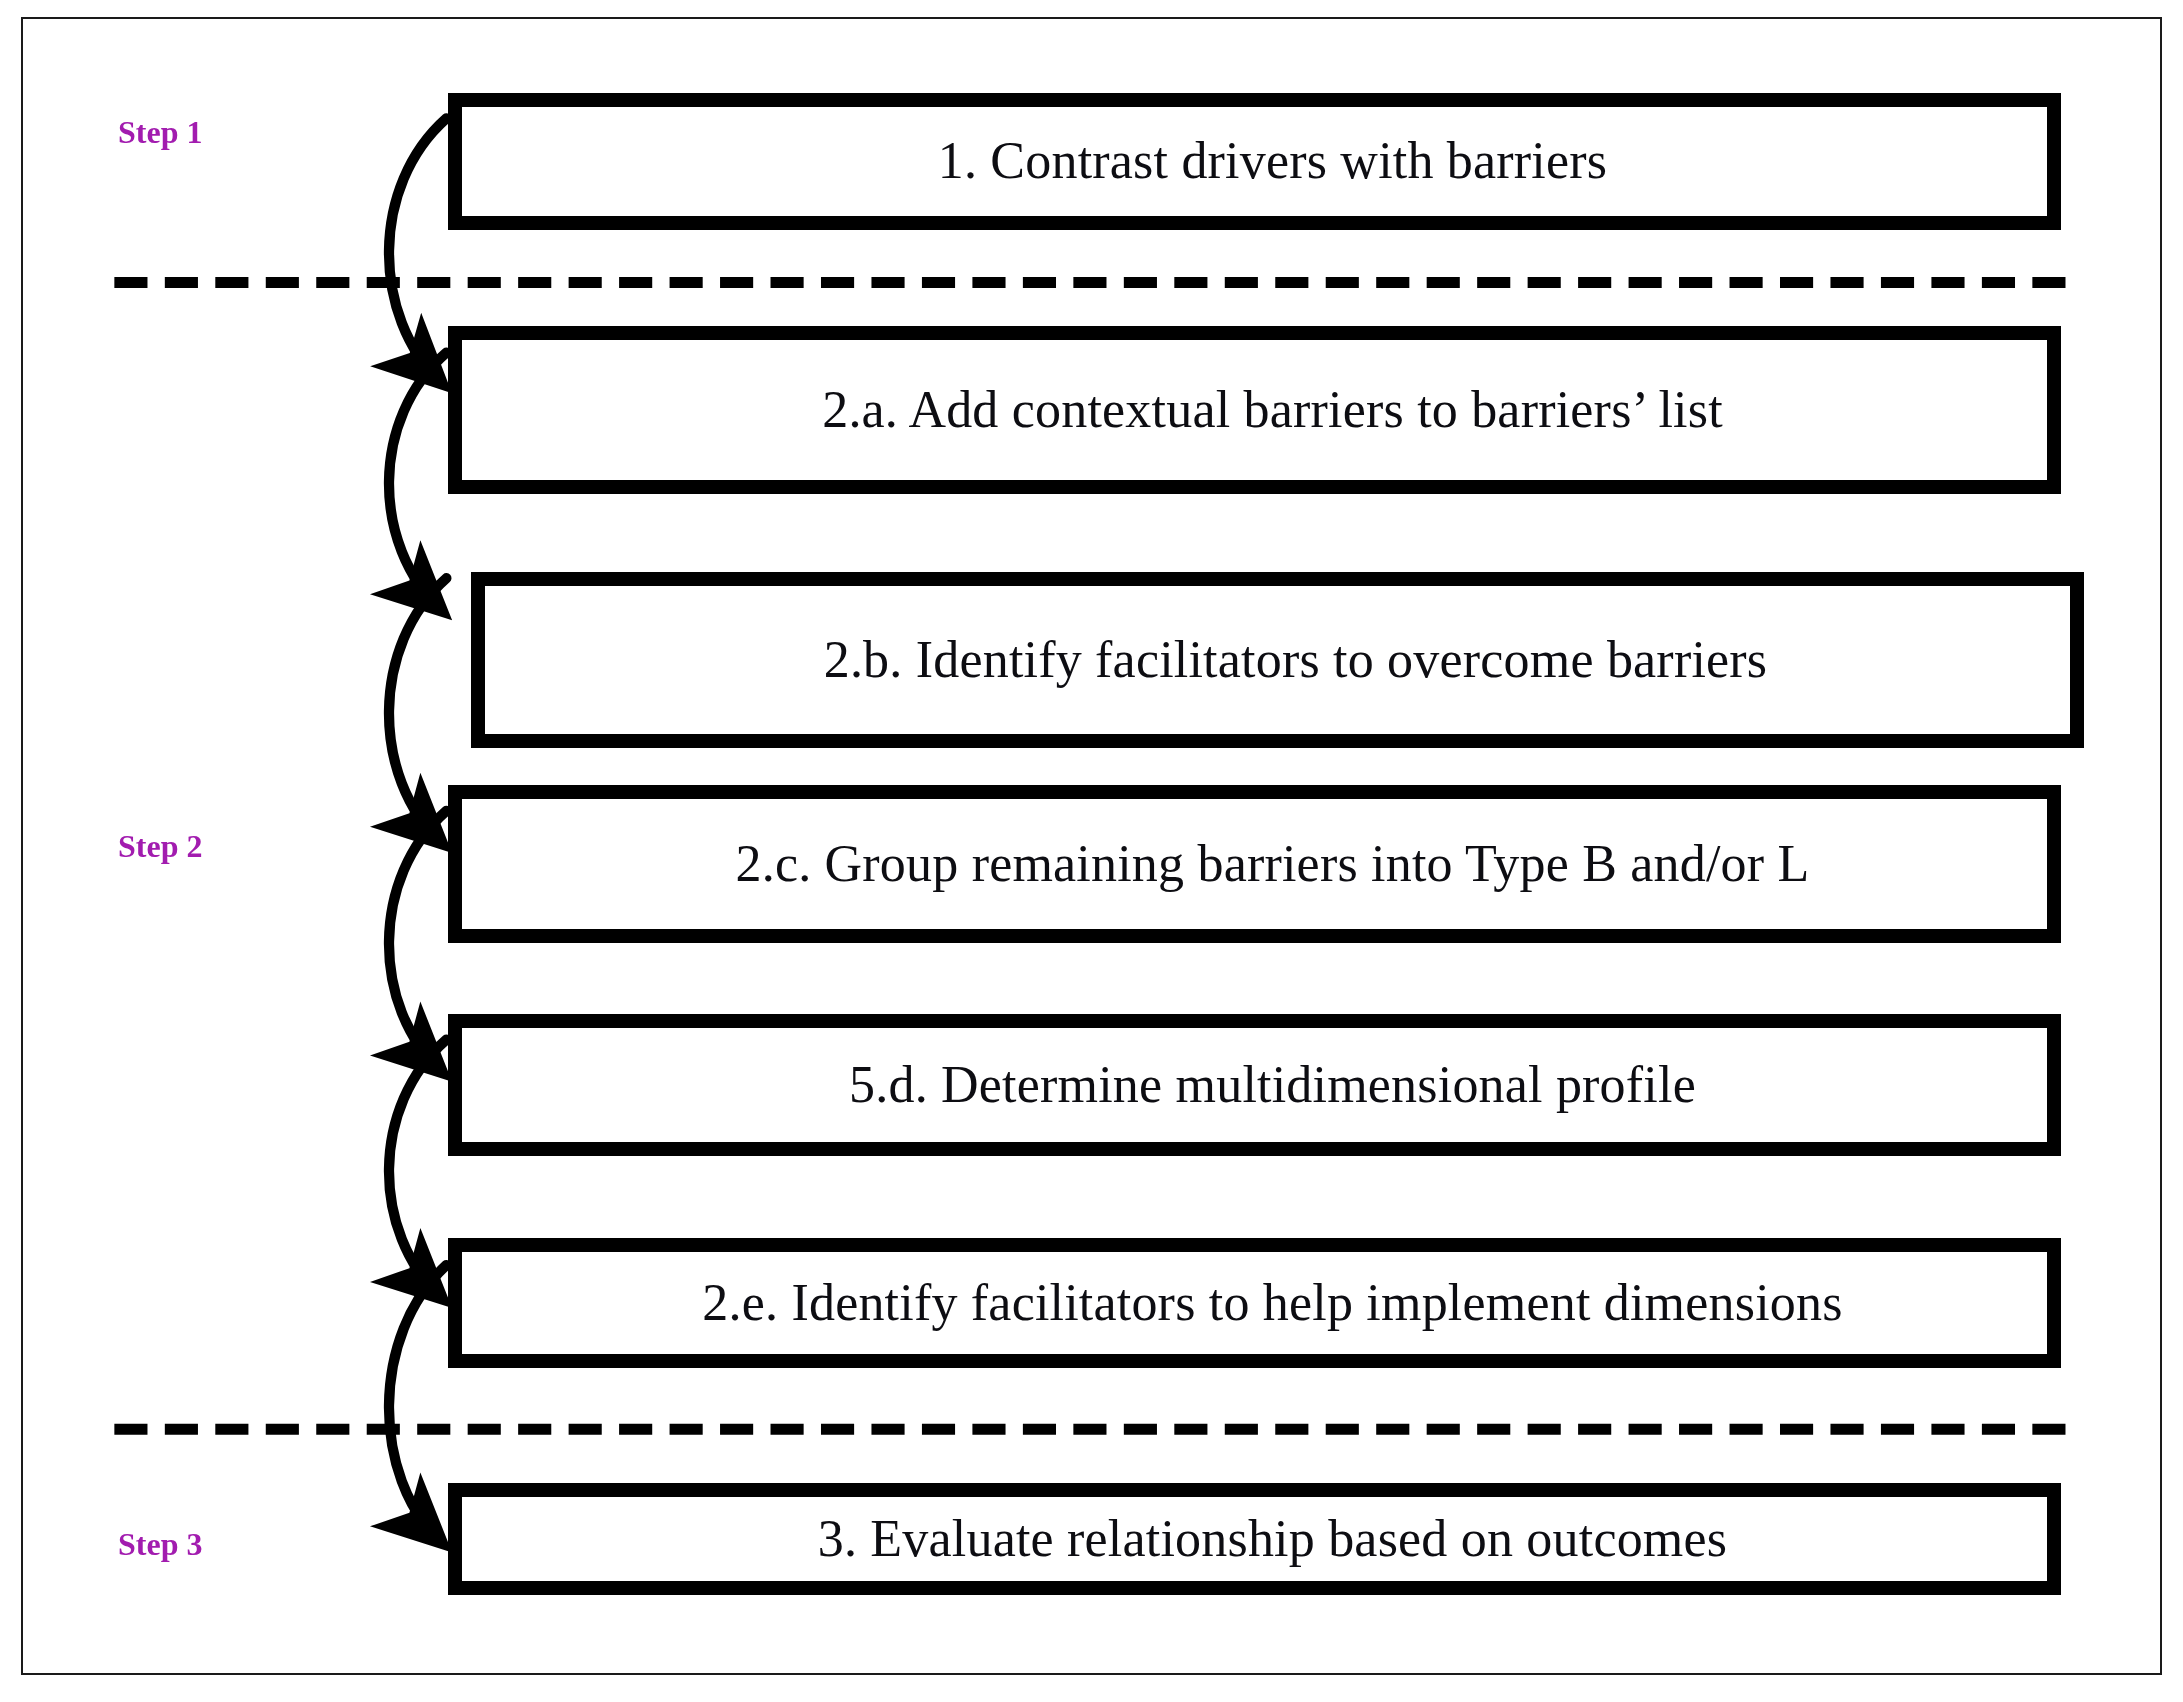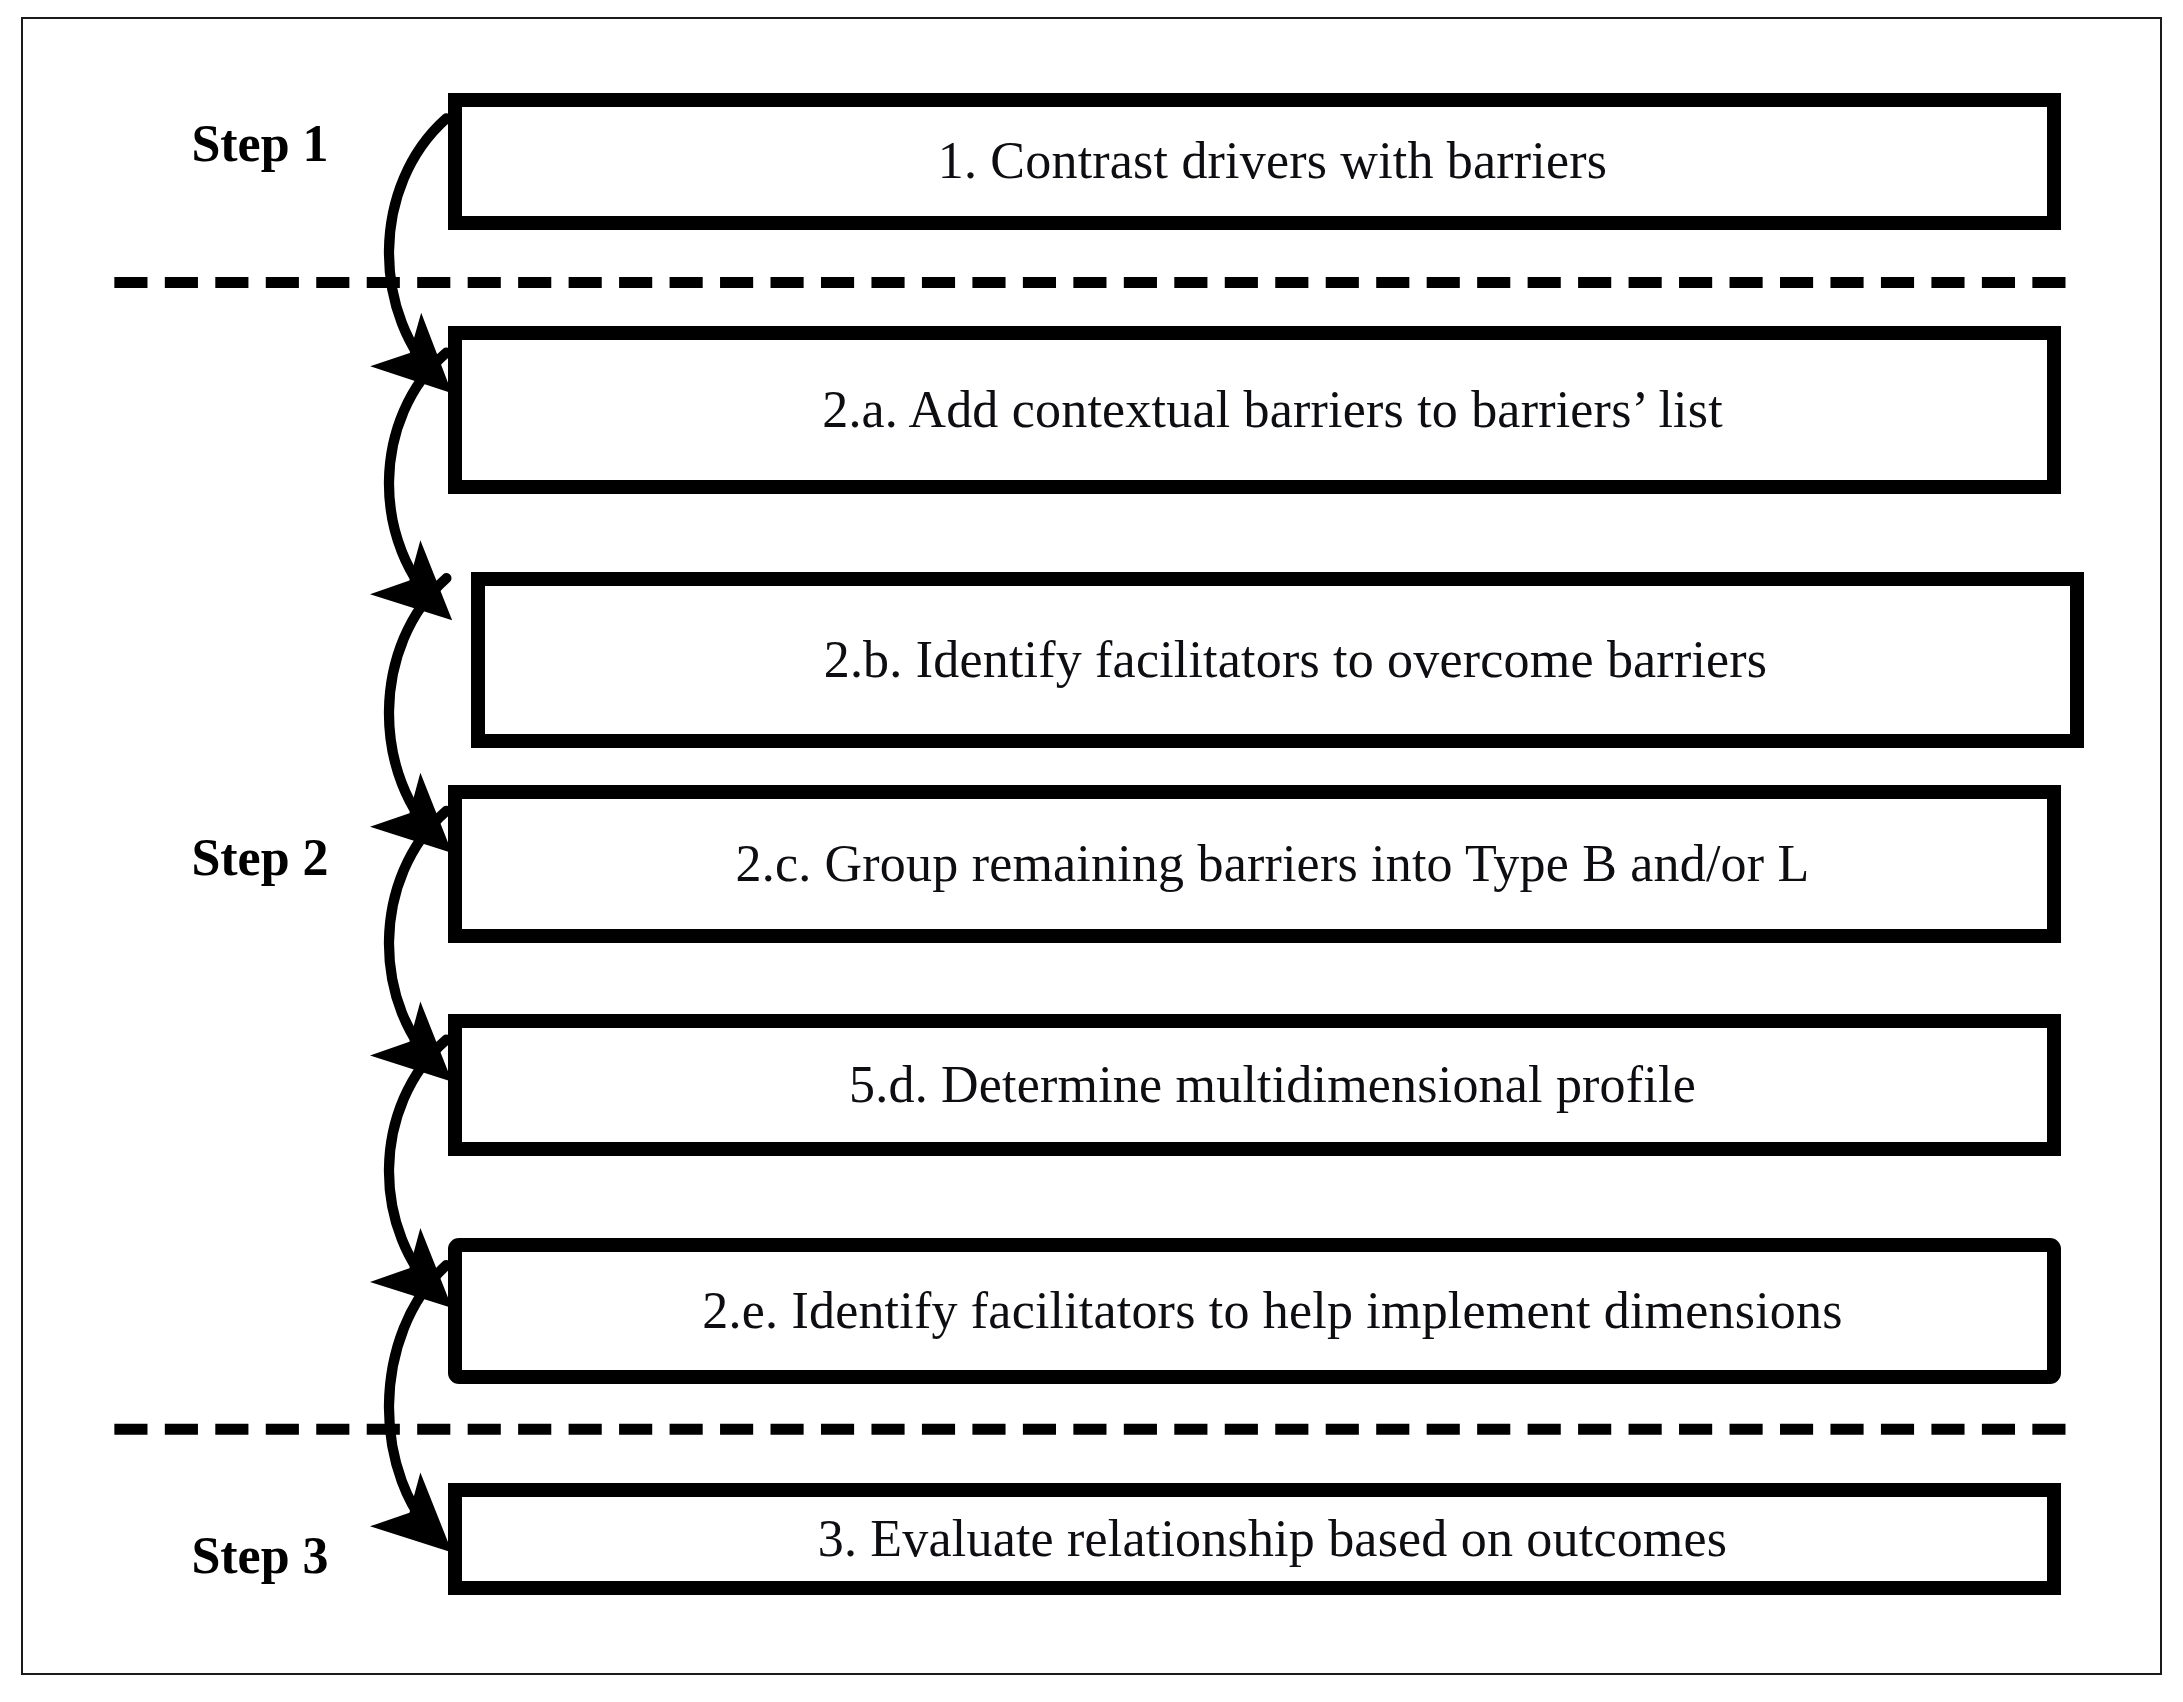--- a/index.html
+++ b/index.html
@@ -62,11 +62,10 @@
   .step-label {
     position: absolute;
     width: 284px;
-    text-align: center;
     font-family: "Liberation Serif", "DejaVu Serif", serif;
     font-weight: bold;
-    font-size: 52px;
-    color: #000000;
+    font-size: 32px;
+    color: #a21caf;
     white-space: nowrap;
   }
 </style>

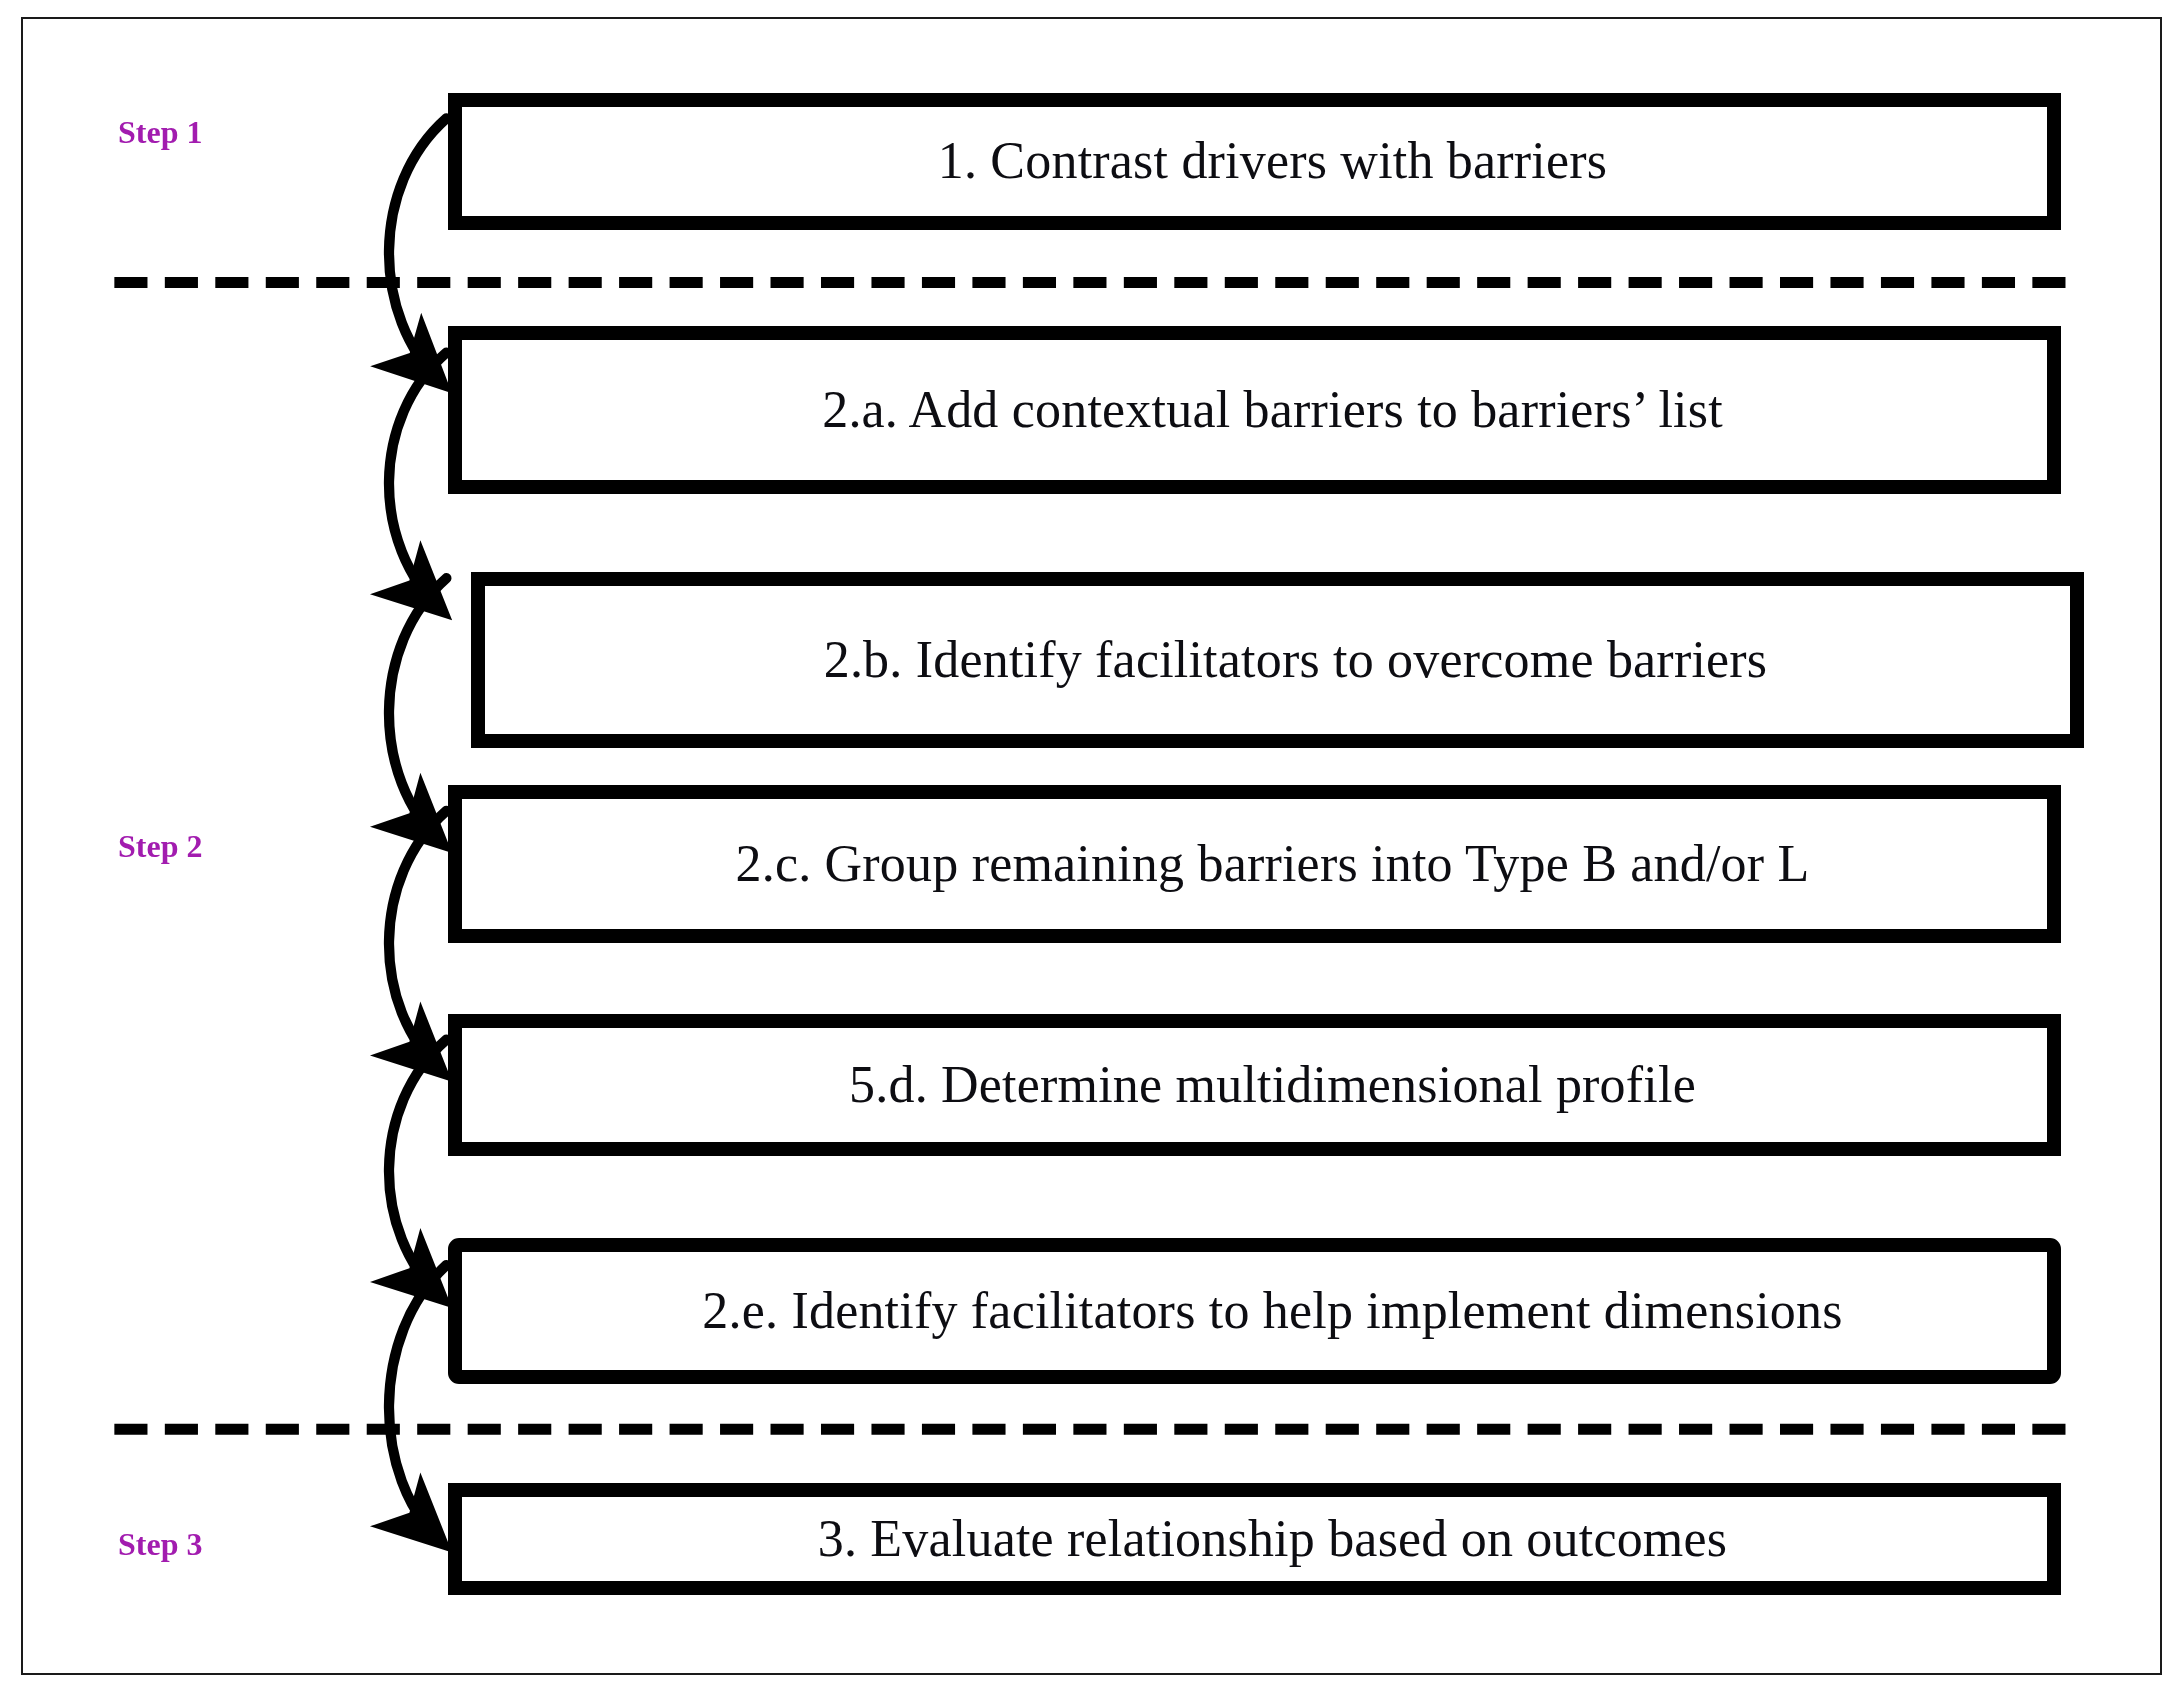--- a/index.html
+++ b/index.html
@@ -121,7 +121,7 @@
     <span class="proc-label">5.d. Determine multidimensional profile</span>
   </div>
 
-  <div class="proc-box" style="top:1238px; height:146px;border-radius:11px;">
+  <div class="proc-box" style="top:1238px; height:130px;">
     <span class="proc-label">2.e. Identify facilitators to help implement dimensions</span>
   </div>
 

